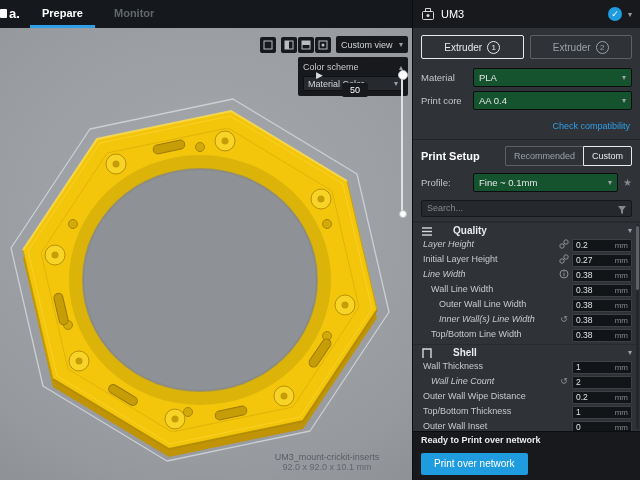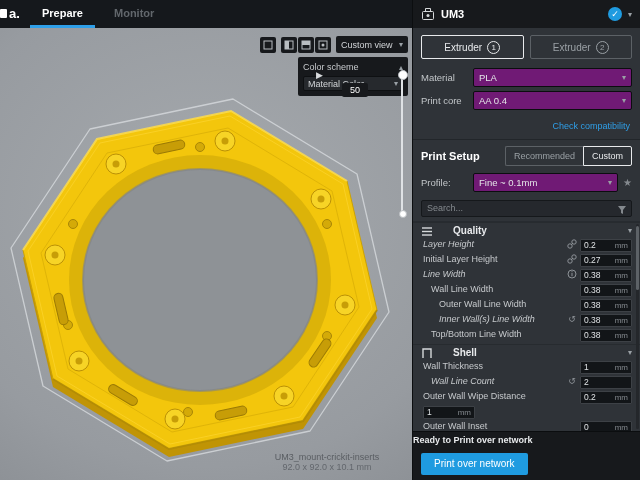--- a/index.html
+++ b/index.html
@@ -46,7 +46,7 @@
   
   .sidebar { position:absolute; left:412px; top:0; width:228px; height:480px; background:#2f3338; border-left:1px solid #0c0e10; display:flex; flex-direction:column; }
   .sb-header { flex:0 0 28px; background:#17191c; display:flex; align-items:center; padding:0 8px; gap:6px; }
-  .sb-title { color:#fff; font-weight:bold; font-size:11px; }
+  .sb-title { color:#fff; font-weight:normal; font-size:11px; }
   .sb-check { margin-left:auto; width:14px; height:14px; border-radius:50%; background:#1f9be0; color:#fff; font-size:9px; line-height:14px; text-align:center; }
 
   .ext-tabs { display:flex; gap:6px; padding:7px 8px; flex:0 0 auto; }

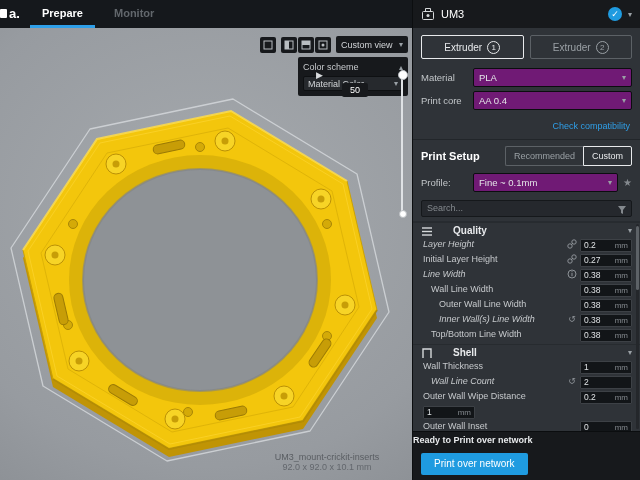--- a/index.html
+++ b/index.html
@@ -56,7 +56,7 @@
 
   .sb-row { display:flex; align-items:center; padding:2px 8px; flex:0 0 auto; }
   .sb-label { width:52px; font-size:9.5px; color:#c2c6c9; flex:0 0 auto; }
-  .sb-select { flex:1; height:19px; background:#701a75; border:1px solid #0b0d0f; border-radius:2px; display:flex; align-items:center; padding:0 5px; color:#e4e6e8; font-size:9.5px; cursor:pointer; }
+  .sb-select { flex:1; height:19px; background:#14532d; border:1px solid #0b0d0f; border-radius:2px; display:flex; align-items:center; padding:0 5px; color:#e4e6e8; font-size:9.5px; cursor:pointer; }
   .sb-select .chev { margin-left:auto; }
 
   .compat { text-align:right; padding:3px 10px 4px; flex:0 0 auto; }

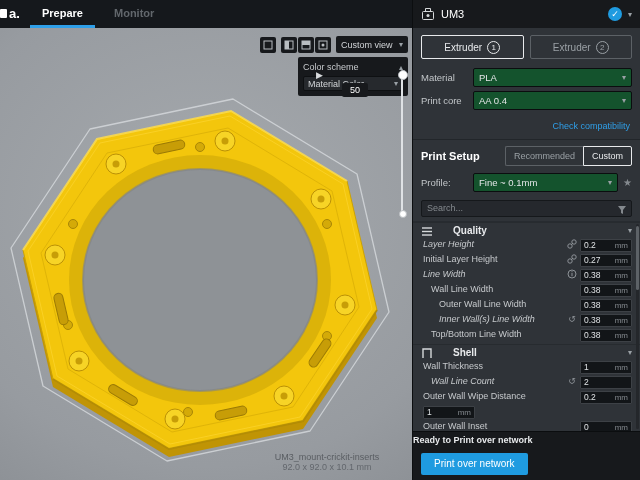--- a/index.html
+++ b/index.html
@@ -86,7 +86,7 @@
   .slbl { flex:1; font-size:9px; color:#c6c9cc; white-space:nowrap; overflow:hidden; }
   .slbl.it { font-style:italic; }
   .sic { width:12px; flex:0 0 auto; display:flex; justify-content:center; align-items:center; margin-right:2px; color:#8d9297; font-size:9px; font-family:"DejaVu Sans",sans-serif; }
-  .sin { width:52px; height:13px; flex:0 0 auto; background:#121518; border:1px solid #3d4146; border-radius:1px; display:flex; align-items:center; padding:0 3px; cursor:text; }
+  .sin { width:60px; height:13px; flex:0 0 auto; background:#121518; border:1px solid #3d4146; border-radius:1px; display:flex; align-items:center; padding:0 3px; cursor:text; }
   .sval { flex:1; font-size:8.5px; color:#e0e3e5; }
   .sunit { font-size:8px; color:#84898e; }
 

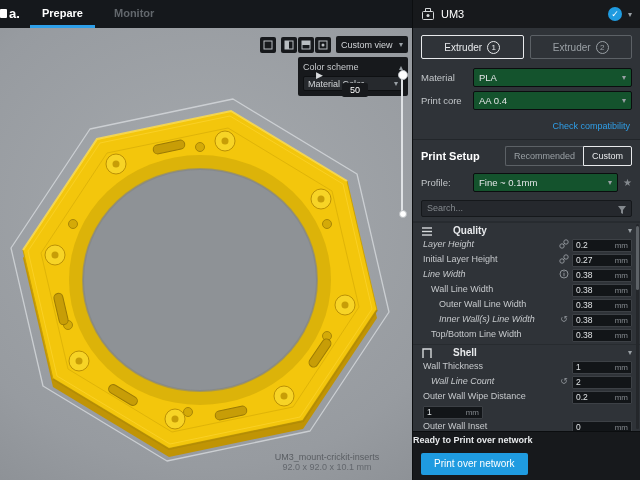--- a/index.html
+++ b/index.html
@@ -429,6 +429,7 @@
     </div>
 
     <div class="srow">
+      <span class="slbl">Top/Bottom Thickness</span>
       <span class="sin">
         <span class="sval">1</span>
         <span class="sunit">mm</span>

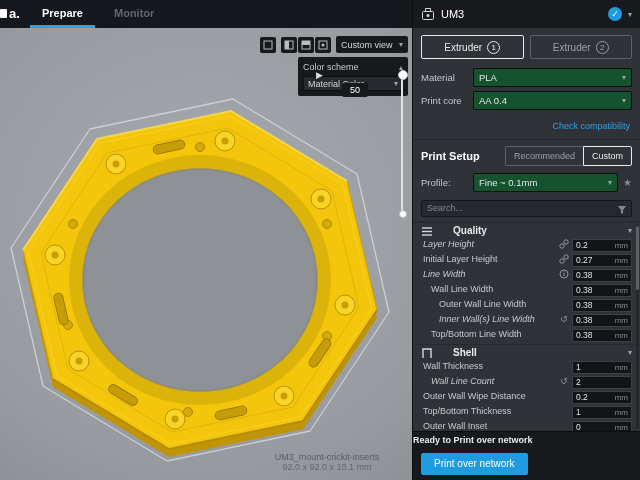--- a/index.html
+++ b/index.html
@@ -93,7 +93,7 @@
   .scrollbar { position:absolute; right:1px; top:2px; width:3px; bottom:2px; background:#24272b; border-radius:2px; }
   .scroll-thumb { position:absolute; top:2px; left:0; width:3px; height:64px; background:#5d6267; border-radius:2px; cursor:pointer; }
 
-  .status-bar { flex:0 0 16px; background:#17191c; border-top:1px solid #0b0d0f; display:flex; align-items:center; padding:0 0; color:#e8eaec; font-size:9px; font-weight:bold; }
+  .status-bar { flex:0 0 16px; background:#17191c; border-top:1px solid #0b0d0f; display:flex; align-items:center; padding:0 8px; color:#e8eaec; font-size:9px; font-weight:bold; }
   .bottom-bar { flex:0 0 33px; background:#17191c; display:flex; align-items:center; padding:0 8px; gap:8px; }
   .bb-left { display:flex; flex-direction:column; justify-content:center; flex:1; }
   .bb-time { color:#fff; font-weight:bold; font-size:12px; line-height:13px; }

